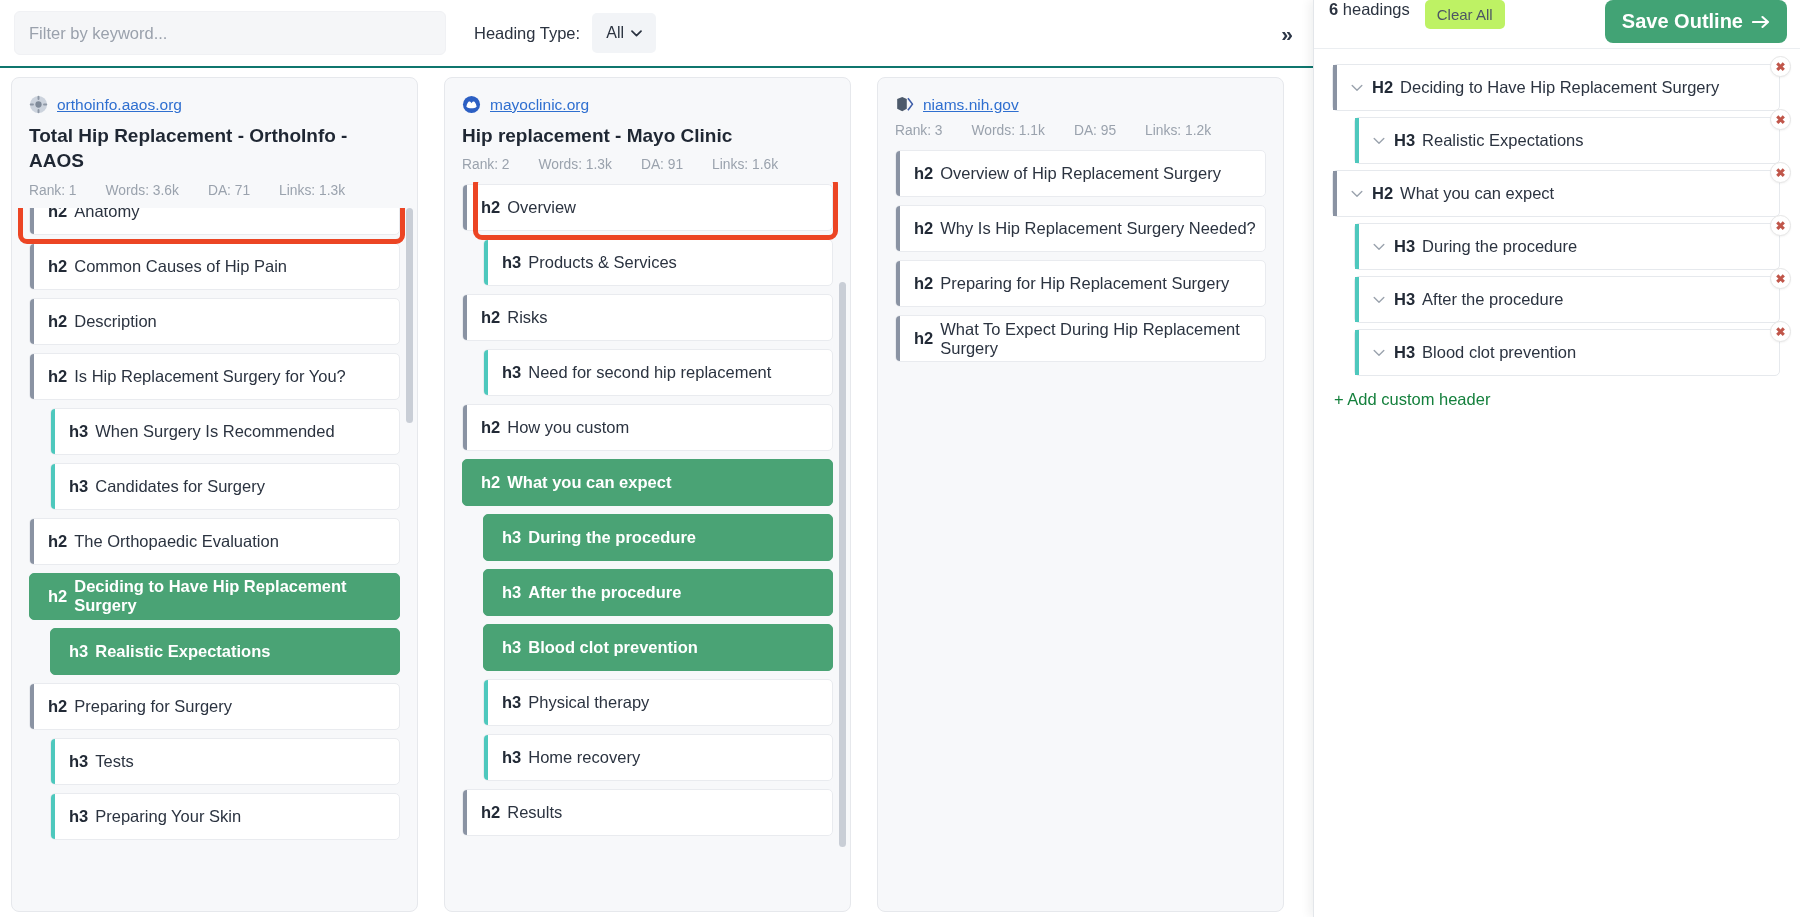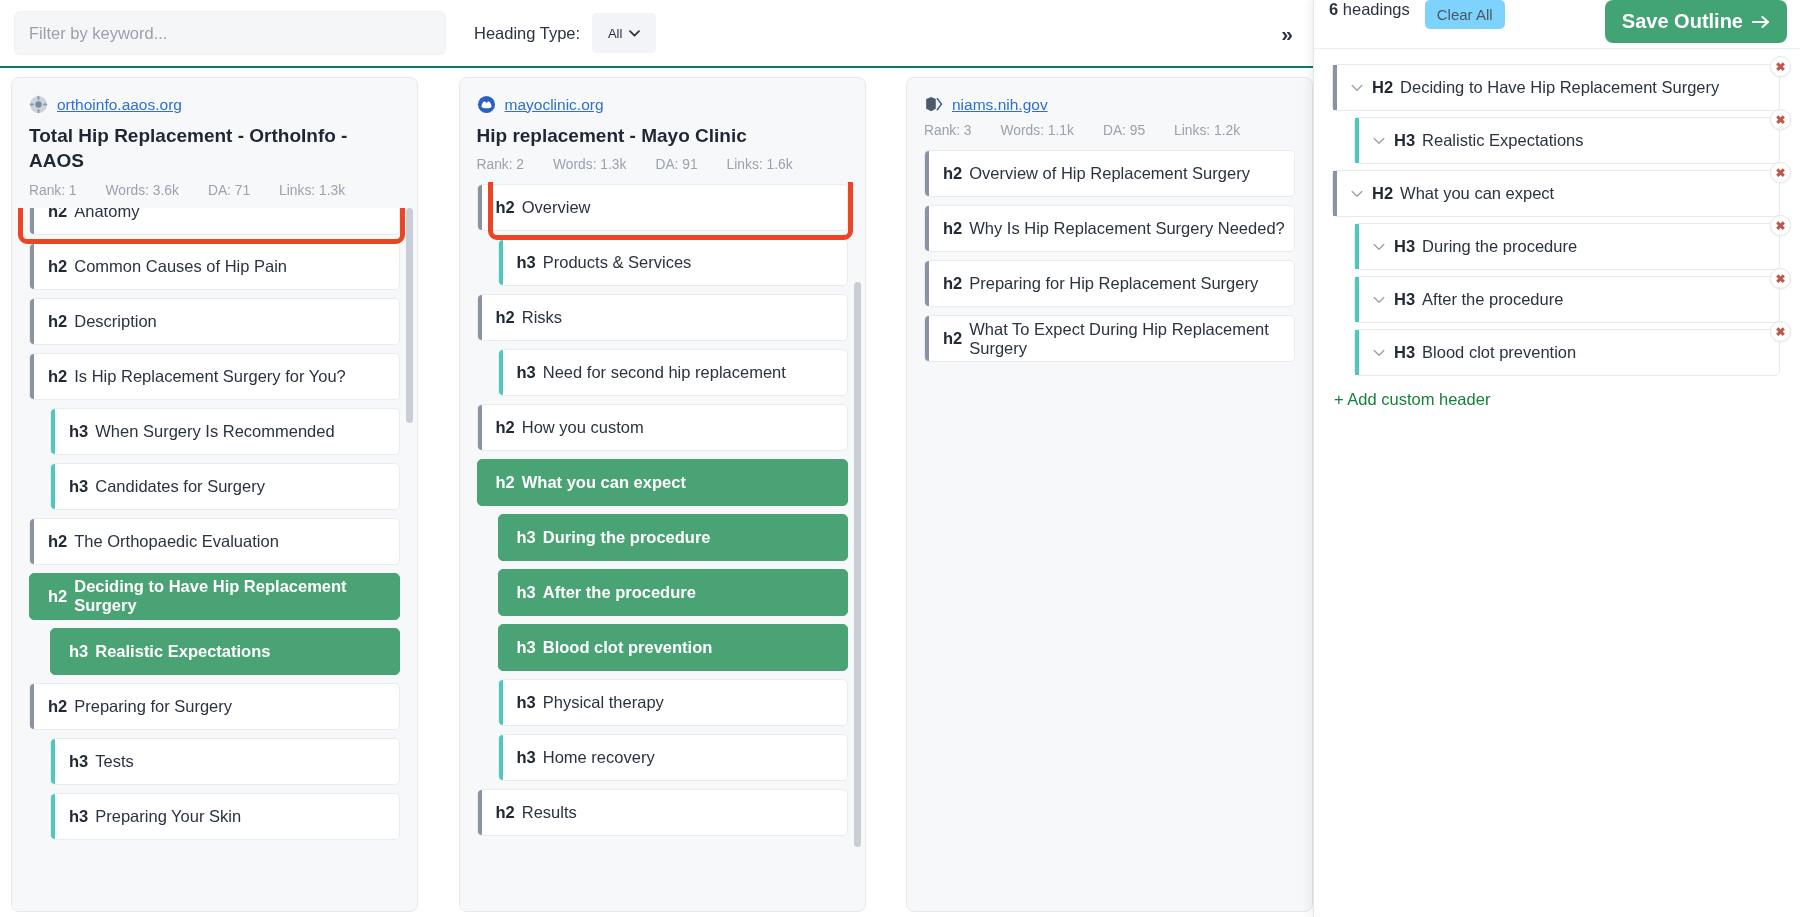--- a/index.html
+++ b/index.html
@@ -176,7 +176,7 @@
   .clear-all {
     margin-left: 15px;
     font-size: 15px; color: #4d5664;
-    background: #7dd3fc;
+    background: #bef264;
     border-radius: 5px;
     padding: 6px 12px;
     cursor: pointer;

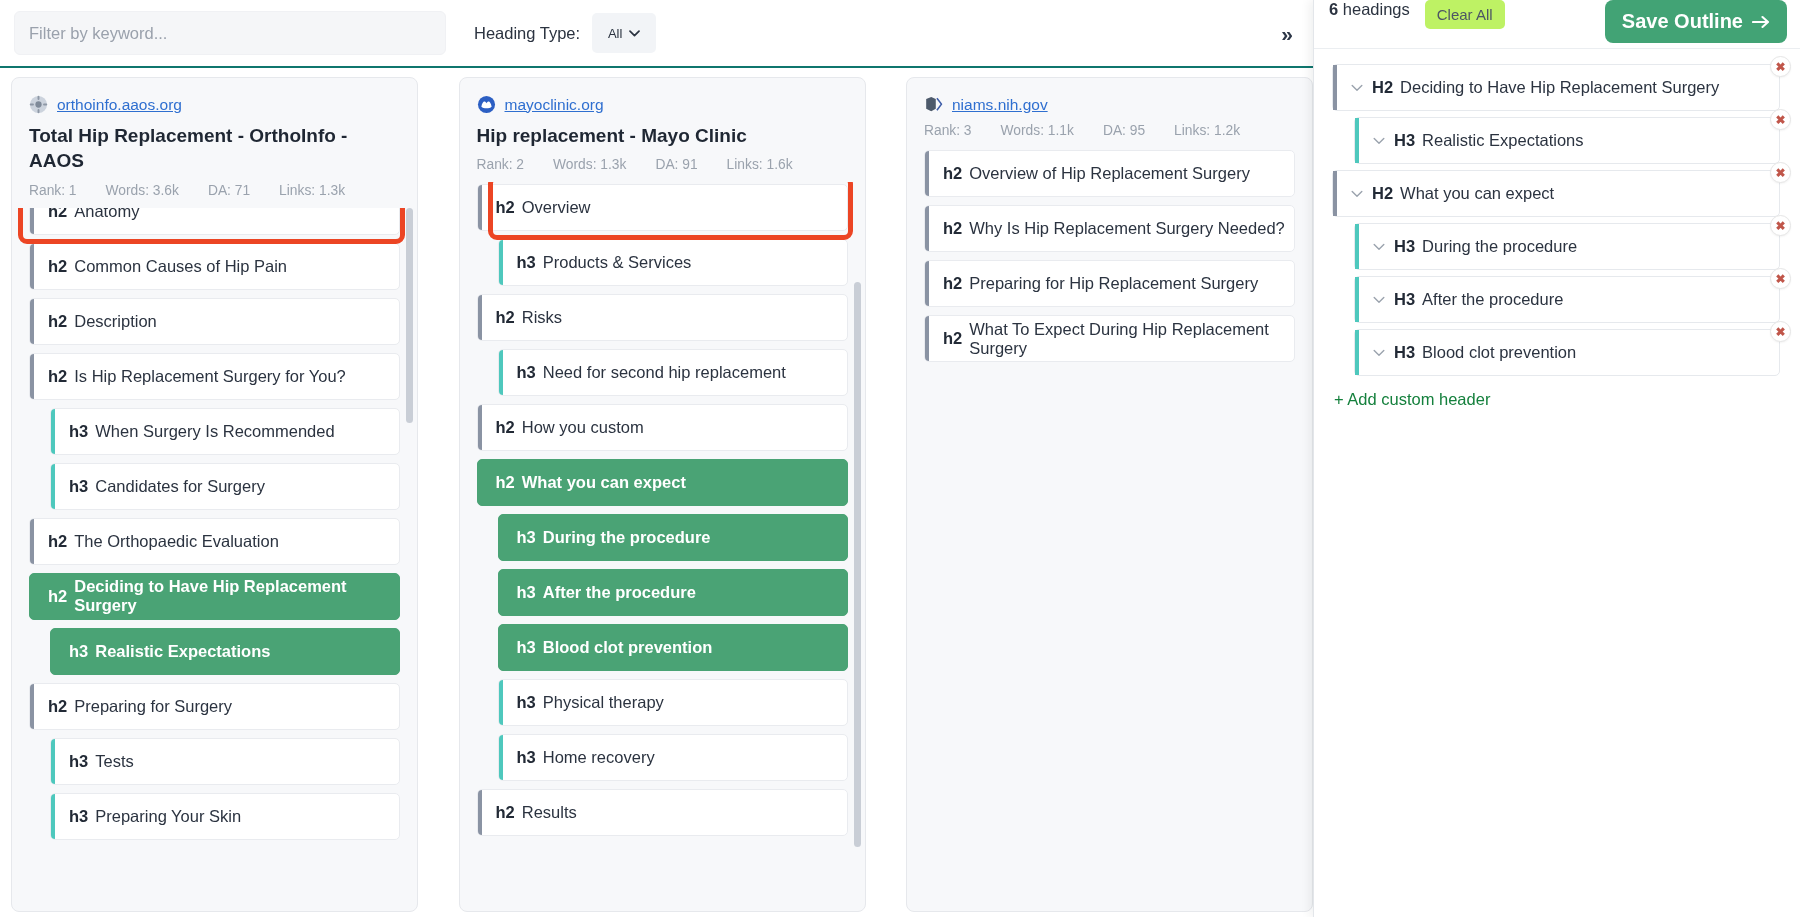--- a/index.html
+++ b/index.html
@@ -49,7 +49,7 @@
     display: flex; align-items: center; justify-content: center;
     gap: 7px;
     padding: 0 13px;
-    font-size: 13px;
+    font-size: 16px;
     color: #2b3340;
     cursor: pointer;
   }

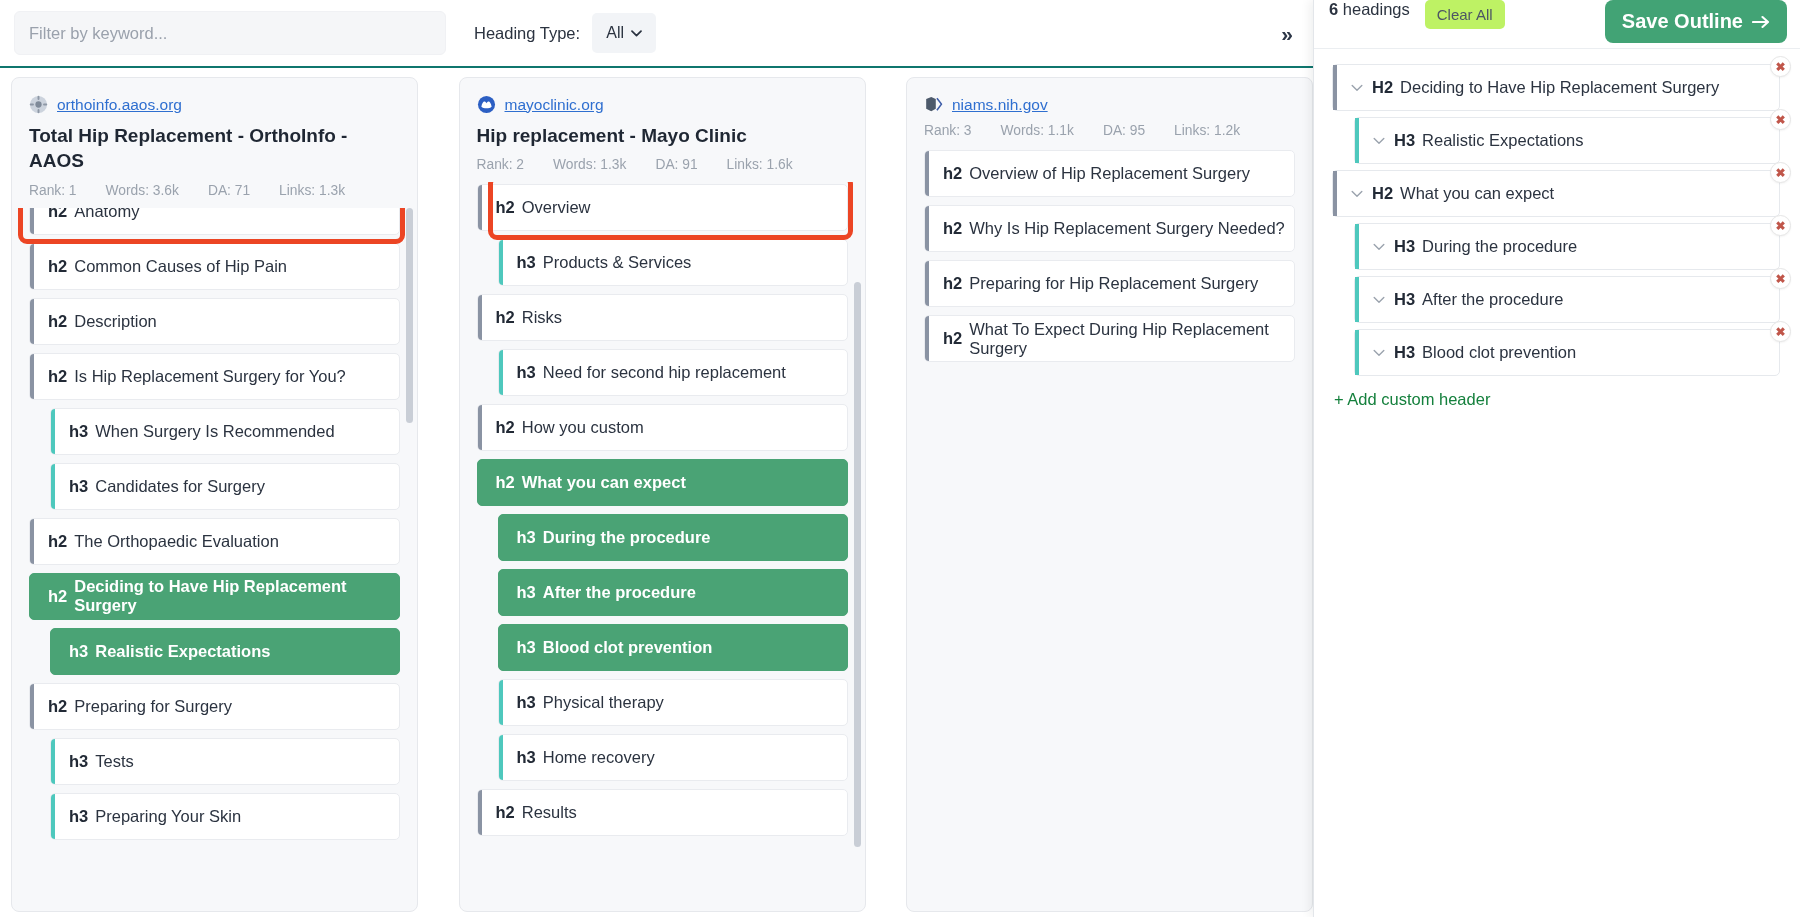--- a/index.html
+++ b/index.html
@@ -73,7 +73,6 @@
     gap: 26px;
     padding: 9px 0 0 11px;
     overflow: hidden;
-    justify-content: space-between;
   }
   .col {
     width: 407px; flex: 0 0 407px;

